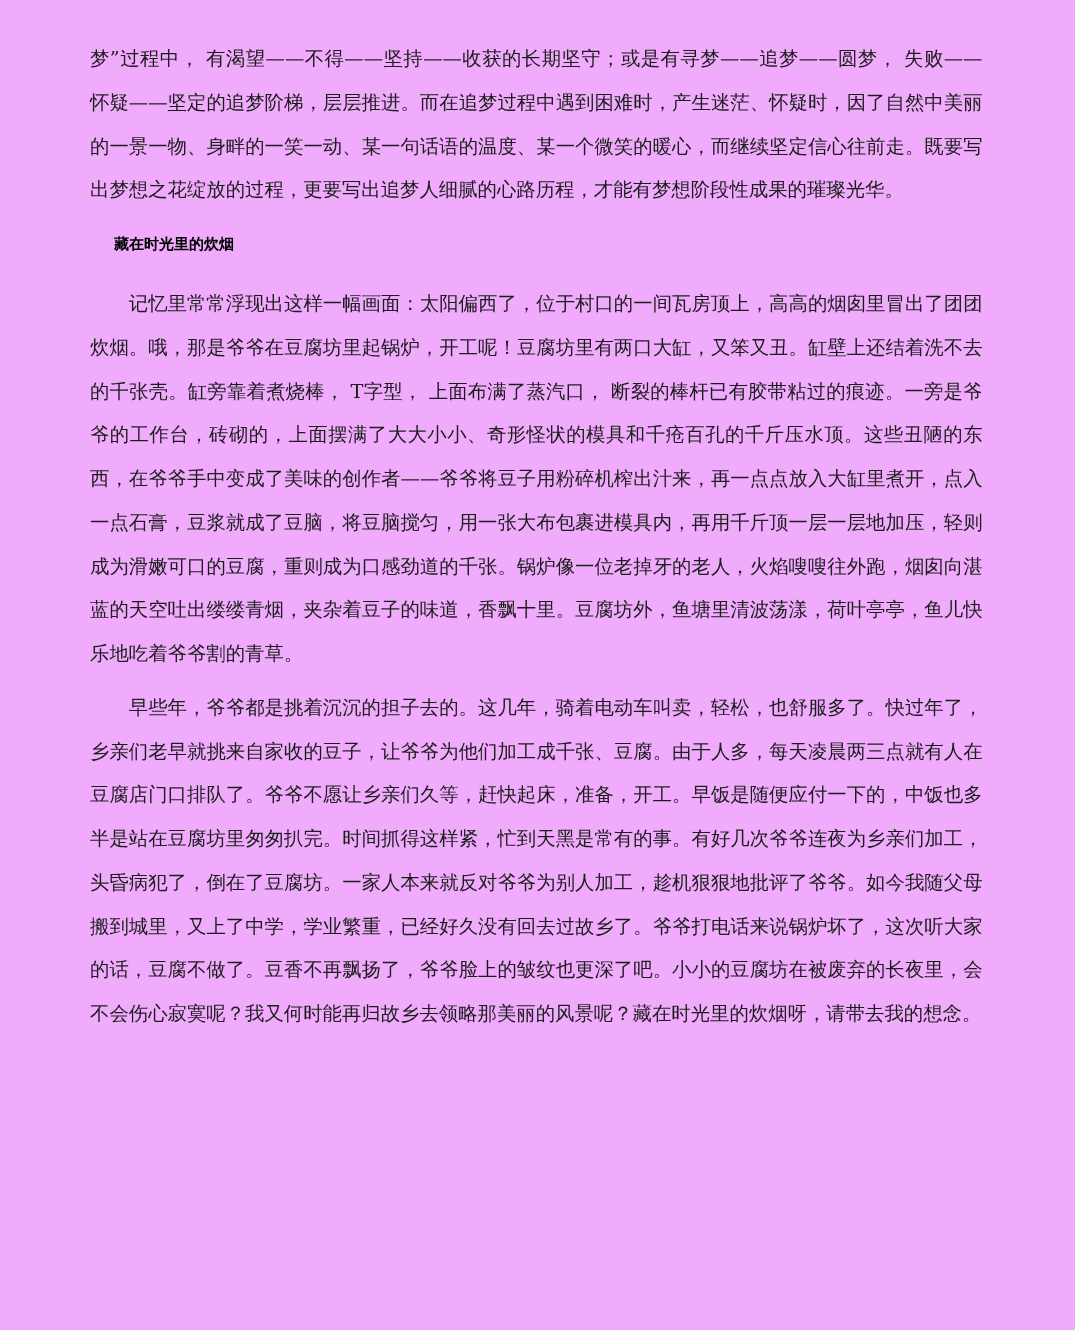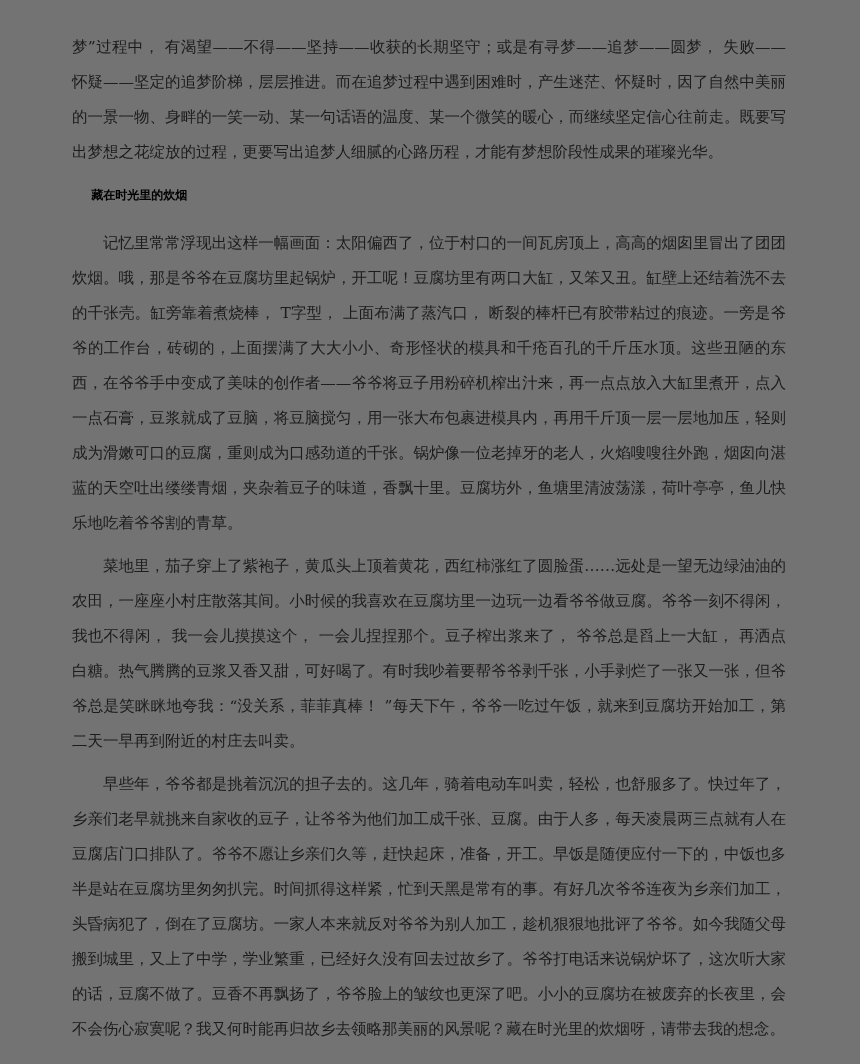--- a/index.html
+++ b/index.html
@@ -17,7 +17,7 @@
     width: 860px;
     height: 1064px;
     padding: 30px 74px 0 72px;
-    background: #737373;
+    background: #f0abfc;
     font-family: "DejaVu Serif", "Liberation Serif", serif;
     font-size: 15.5px;
     line-height: 35px;

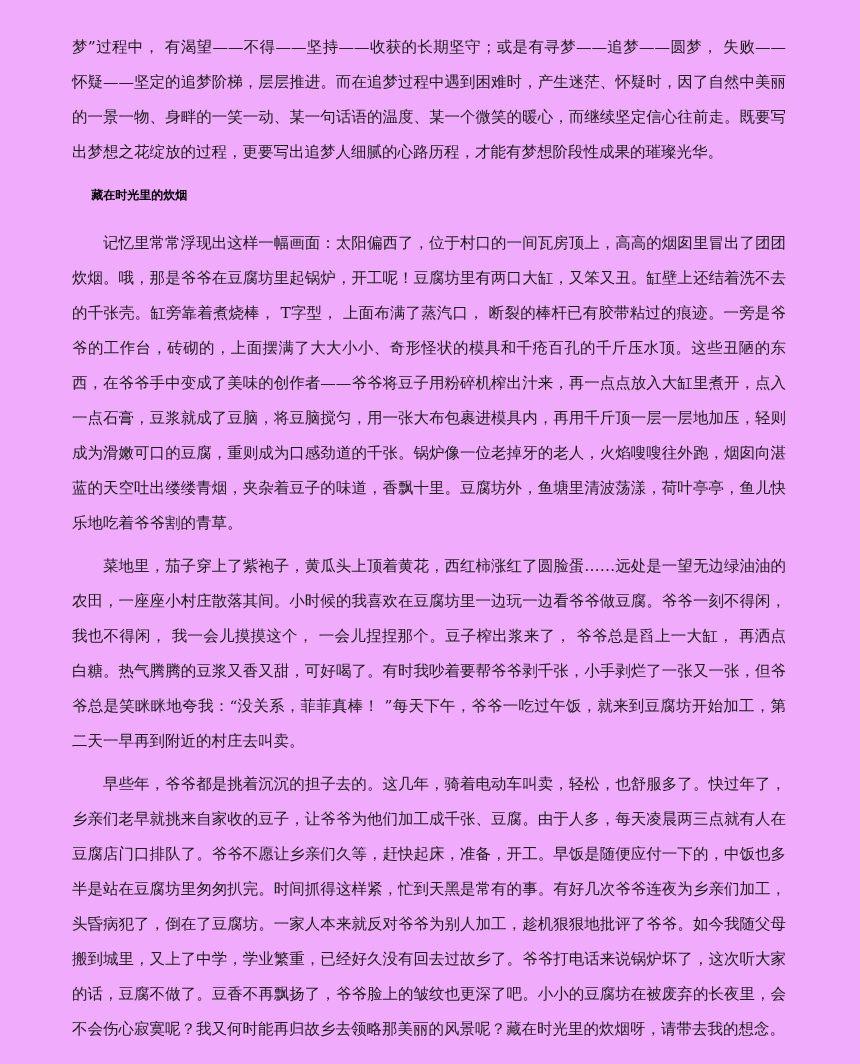--- a/index.html
+++ b/index.html
@@ -52,7 +52,6 @@
 
   <p class="para para-indent">记忆里常常浮现出这样一幅画面：太阳偏西了，位于村口的一间瓦房顶上，高高的烟囱里冒出了团团炊烟。哦，那是爷爷在豆腐坊里起锅炉，开工呢！豆腐坊里有两口大缸，又笨又丑。缸壁上还结着洗不去的千张壳。缸旁靠着煮烧棒， T字型， 上面布满了蒸汽口， 断裂的棒杆已有胶带粘过的痕迹。一旁是爷爷的工作台，砖砌的，上面摆满了大大小小、奇形怪状的模具和千疮百孔的千斤压水顶。这些丑陋的东西，在爷爷手中变成了美味的创作者——爷爷将豆子用粉碎机榨出汁来，再一点点放入大缸里煮开，点入一点石膏，豆浆就成了豆脑，将豆脑搅匀，用一张大布包裹进模具内，再用千斤顶一层一层地加压，轻则成为滑嫩可口的豆腐，重则成为口感劲道的千张。锅炉像一位老掉牙的老人，火焰嗖嗖往外跑，烟囱向湛蓝的天空吐出缕缕青烟，夹杂着豆子的味道，香飘十里。豆腐坊外，鱼塘里清波荡漾，荷叶亭亭，鱼儿快乐地吃着爷爷割的青草。</p>
 
-  <p class="para para-indent">菜地里，茄子穿上了紫袍子，黄瓜头上顶着黄花，西红柿涨红了圆脸蛋……远处是一望无边绿油油的农田，一座座小村庄散落其间。小时候的我喜欢在豆腐坊里一边玩一边看爷爷做豆腐。爷爷一刻不得闲，我也不得闲， 我一会儿摸摸这个， 一会儿捏捏那个。豆子榨出浆来了， 爷爷总是舀上一大缸， 再洒点白糖。热气腾腾的豆浆又香又甜，可好喝了。有时我吵着要帮爷爷剥千张，小手剥烂了一张又一张，但爷爷总是笑眯眯地夸我：“没关系，菲菲真棒！ ”每天下午，爷爷一吃过午饭，就来到豆腐坊开始加工，第二天一早再到附近的村庄去叫卖。</p>
 
   <p class="para para-indent">早些年，爷爷都是挑着沉沉的担子去的。这几年，骑着电动车叫卖，轻松，也舒服多了。快过年了，乡亲们老早就挑来自家收的豆子，让爷爷为他们加工成千张、豆腐。由于人多，每天凌晨两三点就有人在豆腐店门口排队了。爷爷不愿让乡亲们久等，赶快起床，准备，开工。早饭是随便应付一下的，中饭也多半是站在豆腐坊里匆匆扒完。时间抓得这样紧，忙到天黑是常有的事。有好几次爷爷连夜为乡亲们加工，头昏病犯了，倒在了豆腐坊。一家人本来就反对爷爷为别人加工，趁机狠狠地批评了爷爷。如今我随父母搬到城里，又上了中学，学业繁重，已经好久没有回去过故乡了。爷爷打电话来说锅炉坏了，这次听大家的话，豆腐不做了。豆香不再飘扬了，爷爷脸上的皱纹也更深了吧。小小的豆腐坊在被废弃的长夜里，会不会伤心寂寞呢？我又何时能再归故乡去领略那美丽的风景呢？藏在时光里的炊烟呀，请带去我的想念。</p>
 </div>

